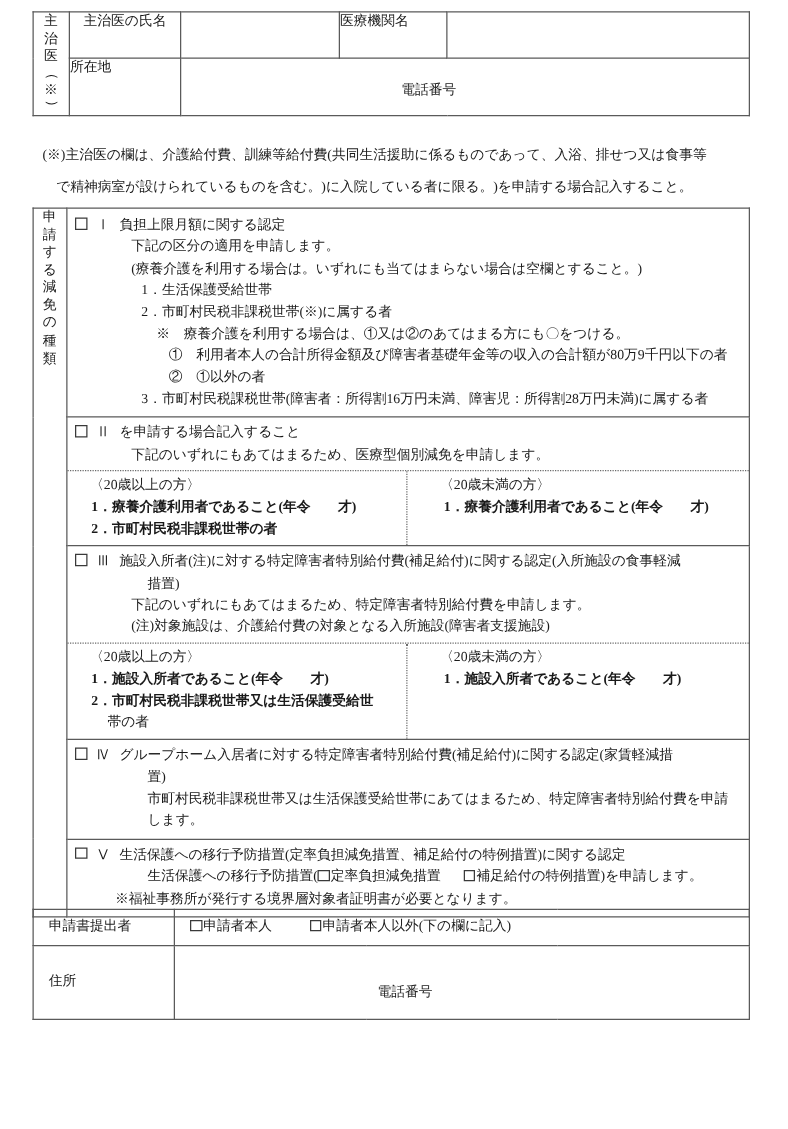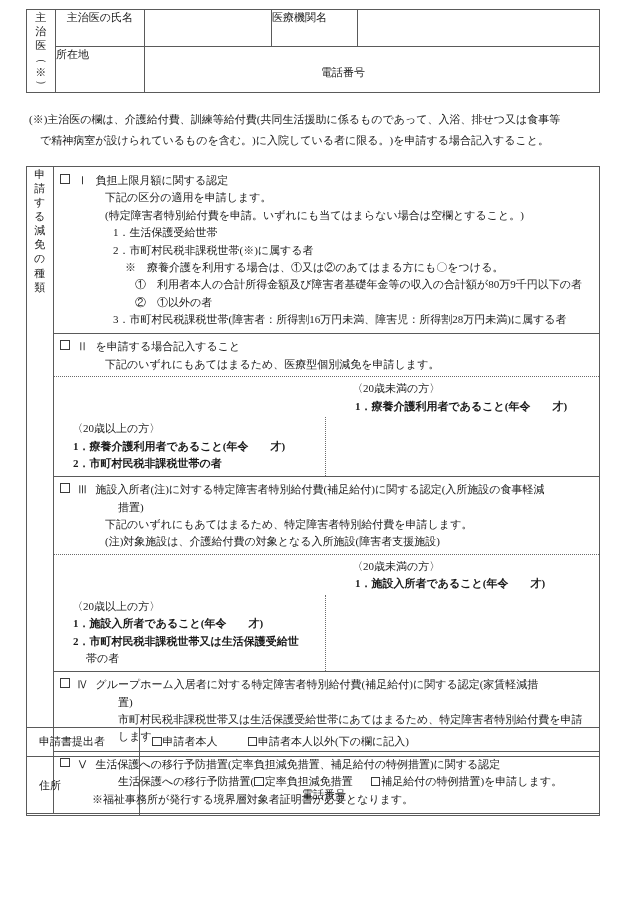--- a/index.html
+++ b/index.html
@@ -93,7 +93,7 @@
     line-height: 1.62;
     text-align: justify;
   }
-  #doctor-note p { margin: 3px; }
+  #doctor-note p { margin: 8px; }
   #doctor-note .ind { text-indent: 0; }
   #doctor-note .hang { padding-left: 11px; }
 

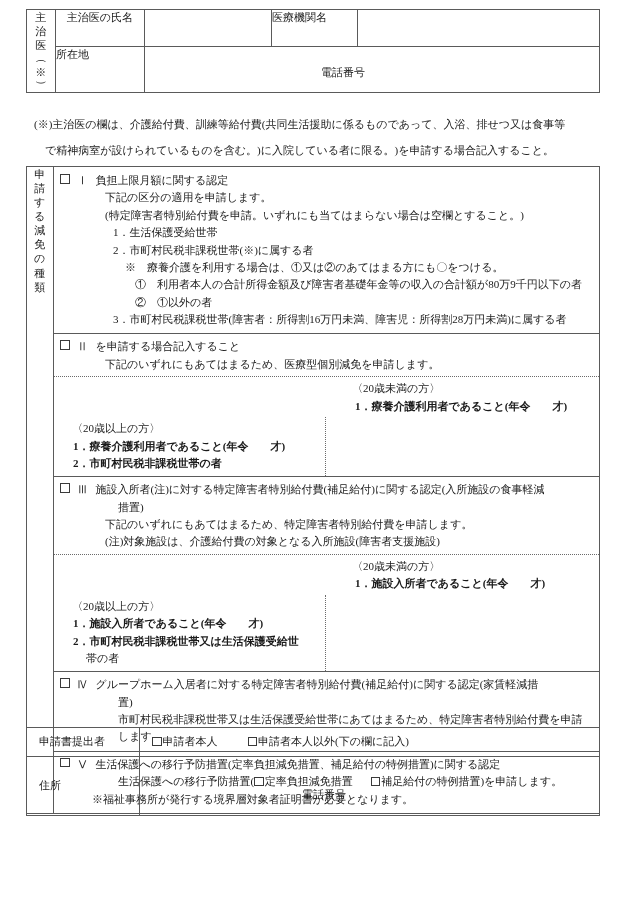--- a/index.html
+++ b/index.html
@@ -274,7 +274,7 @@
               <span class="sechead-txt">負担上限月額に関する認定</span>
             </div>
             <div class="lv1">下記の区分の適用を申請します。</div>
-            <div class="lv1">(特定障害者特別給付費を申請。いずれにも当てはまらない場合は空欄とすること。)</div>
+            <div class="lv1">(療養介護を利用する場合は。いずれにも当てはまらない場合は空欄とすること。)</div>
             <div class="hangnum">1．生活保護受給世帯</div>
             <div class="hangnum">2．市町村民税非課税世帯(※)に属する者</div>
             <div class="note-ind" style="padding-left:76px;text-indent:-11px">※　療養介護を利用する場合は、①又は②のあてはまる方にも〇をつける。</div>

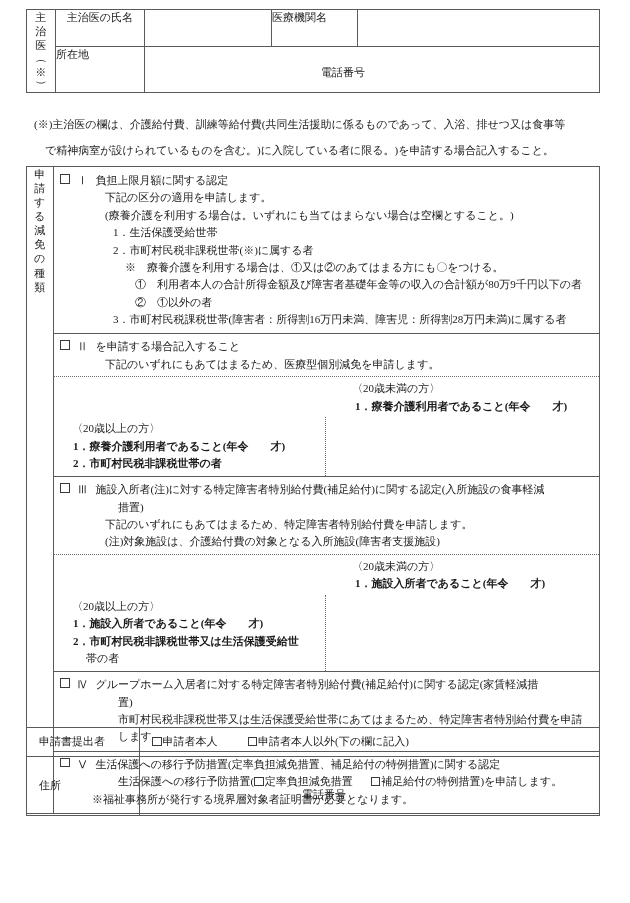--- a/index.html
+++ b/index.html
@@ -167,7 +167,6 @@
     border-right: 1px dotted #6b6b6b;
     padding: 3px 4px 4px 6px;
     box-sizing: border-box;
-    margin-top: 40px;
   }
   .split .colB {
     flex: 1 1 auto;

